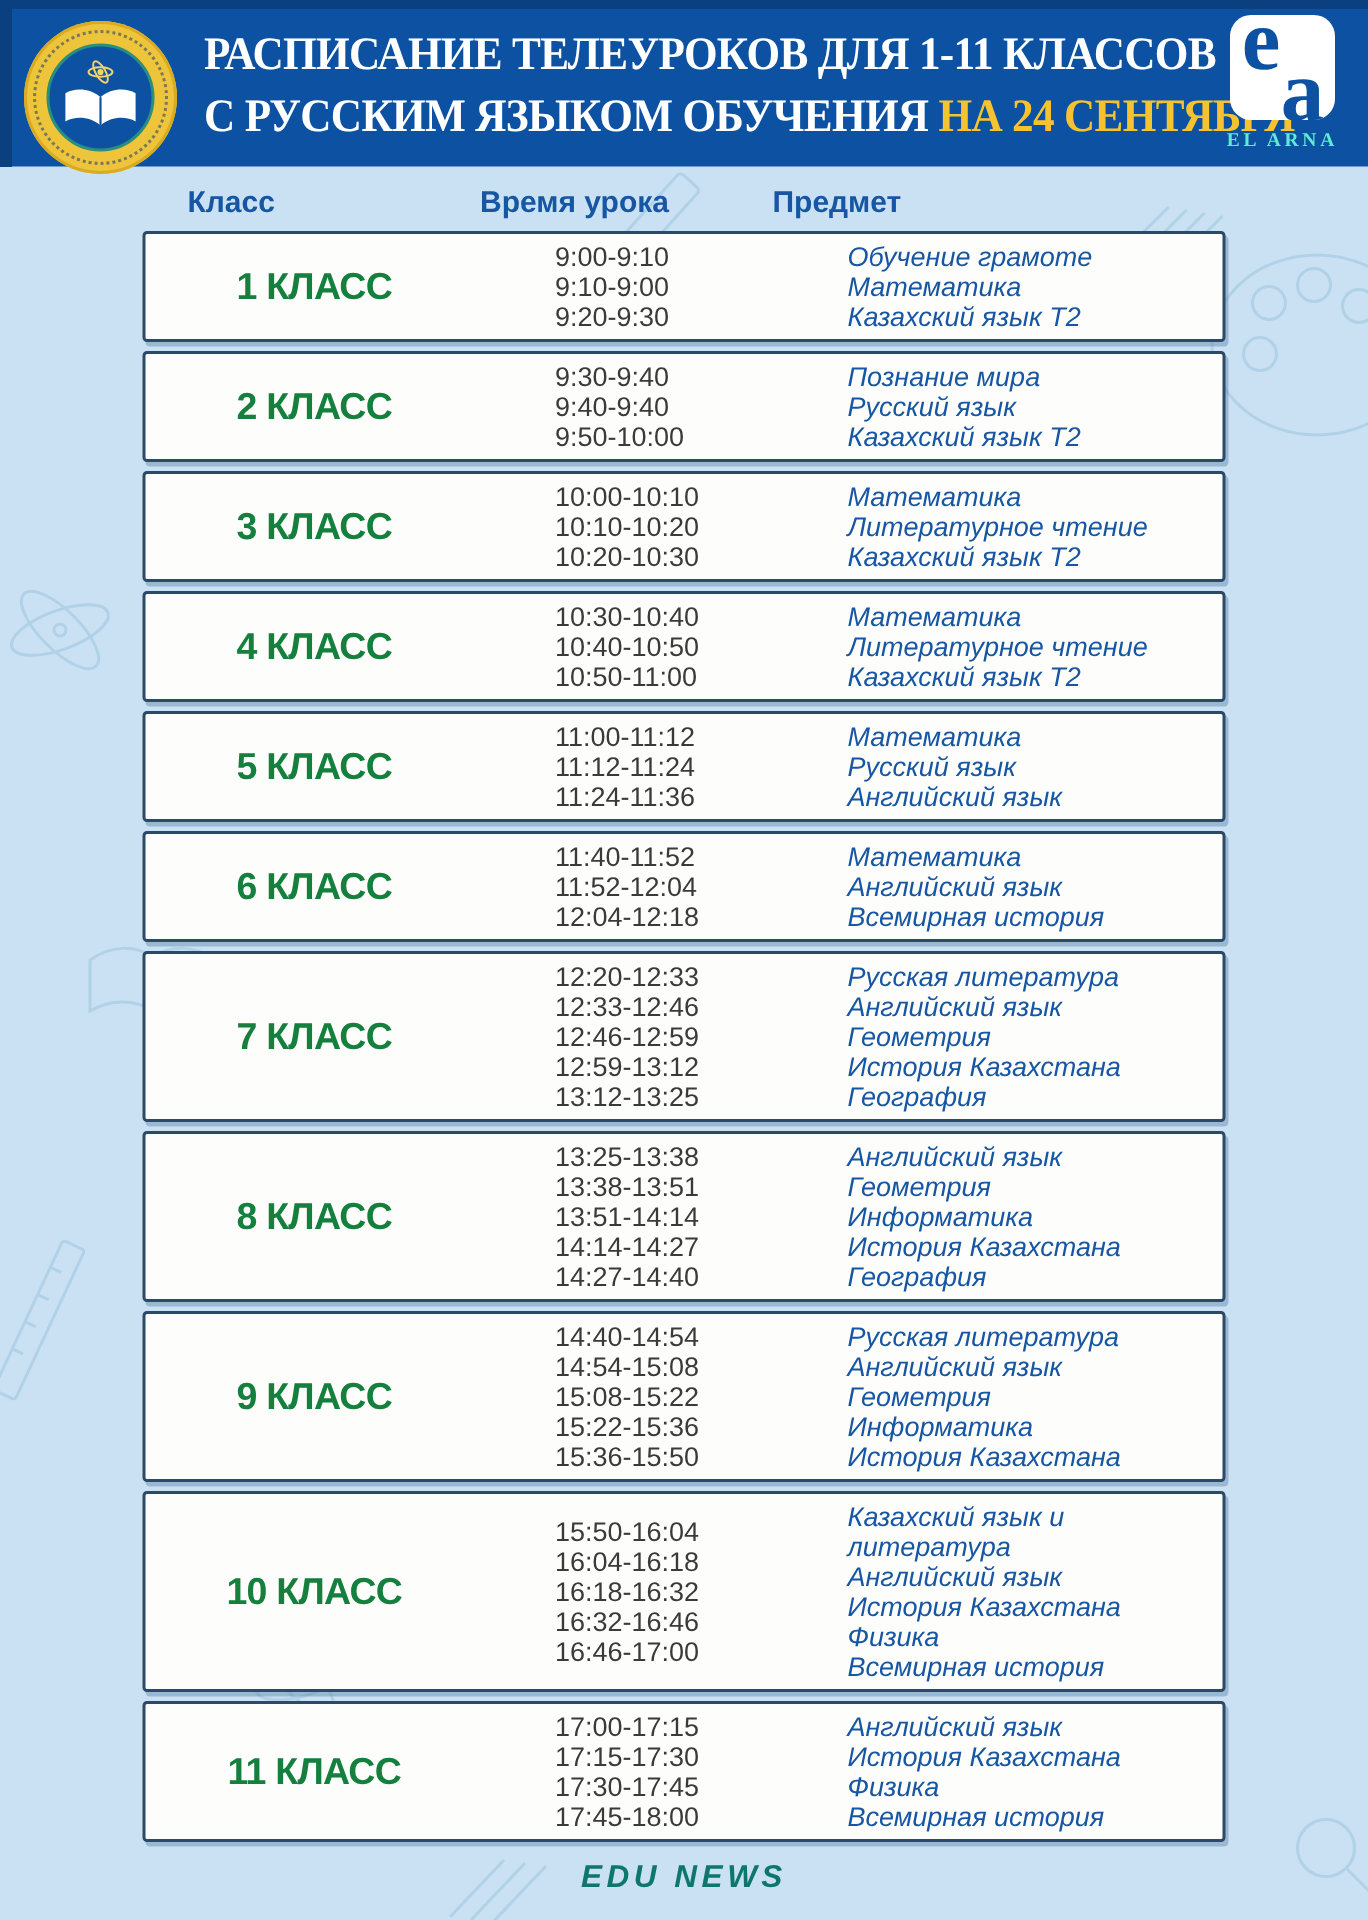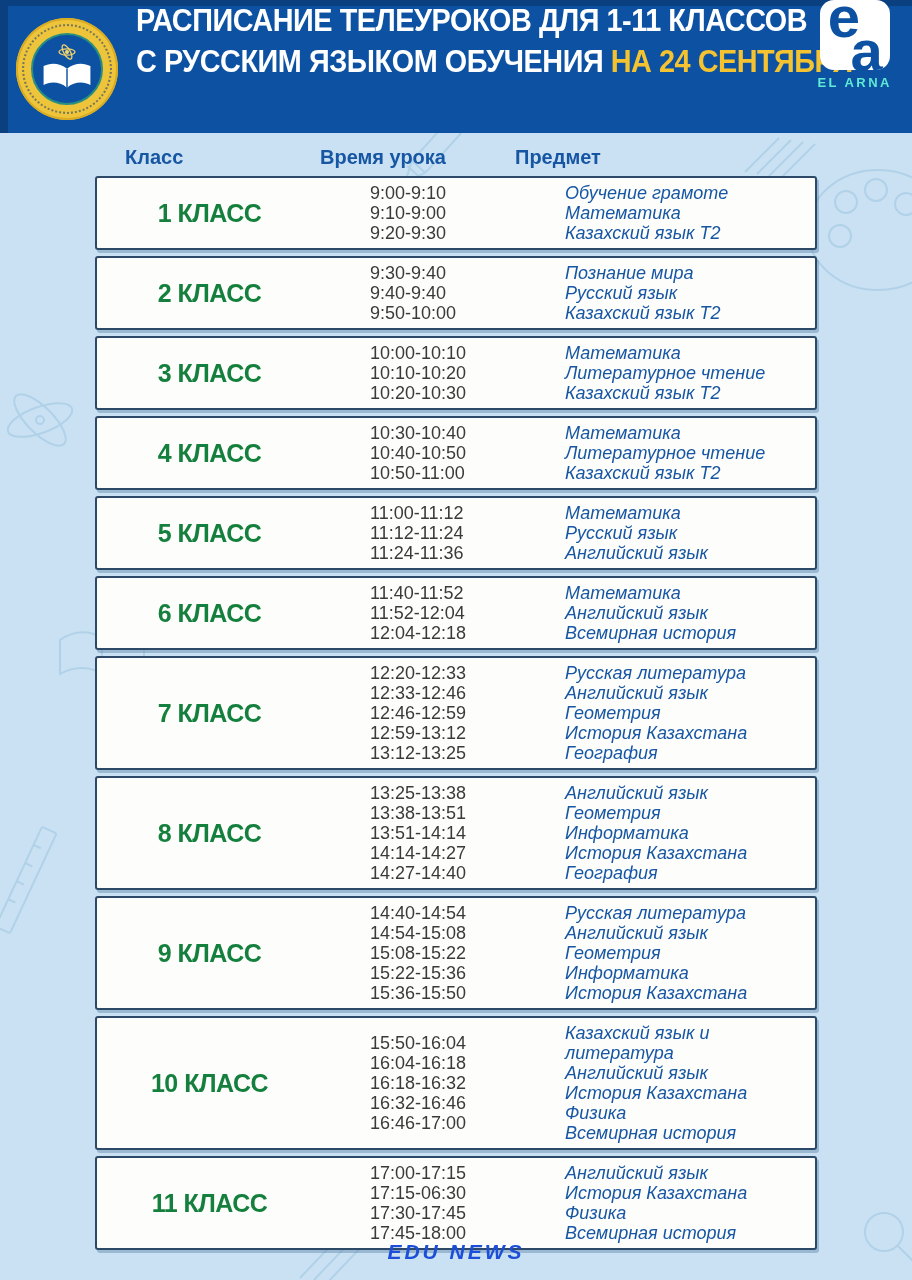--- a/index.html
+++ b/index.html
@@ -14,12 +14,13 @@
   
   .header{
     position:relative;z-index:2;
-    height:133px;
+    height:111px;
     background:#0d52a2;
     box-shadow: inset 8px 6px 0 #0a3f80;
-    display:flex;
+    display:flex;align-items:center;
     padding:0 18px 0 16px;
     box-sizing:border-box;
+    font-family:Liberation Serif, serif;
   }
   .emblem{
     width:102px;height:102px;border-radius:50%;

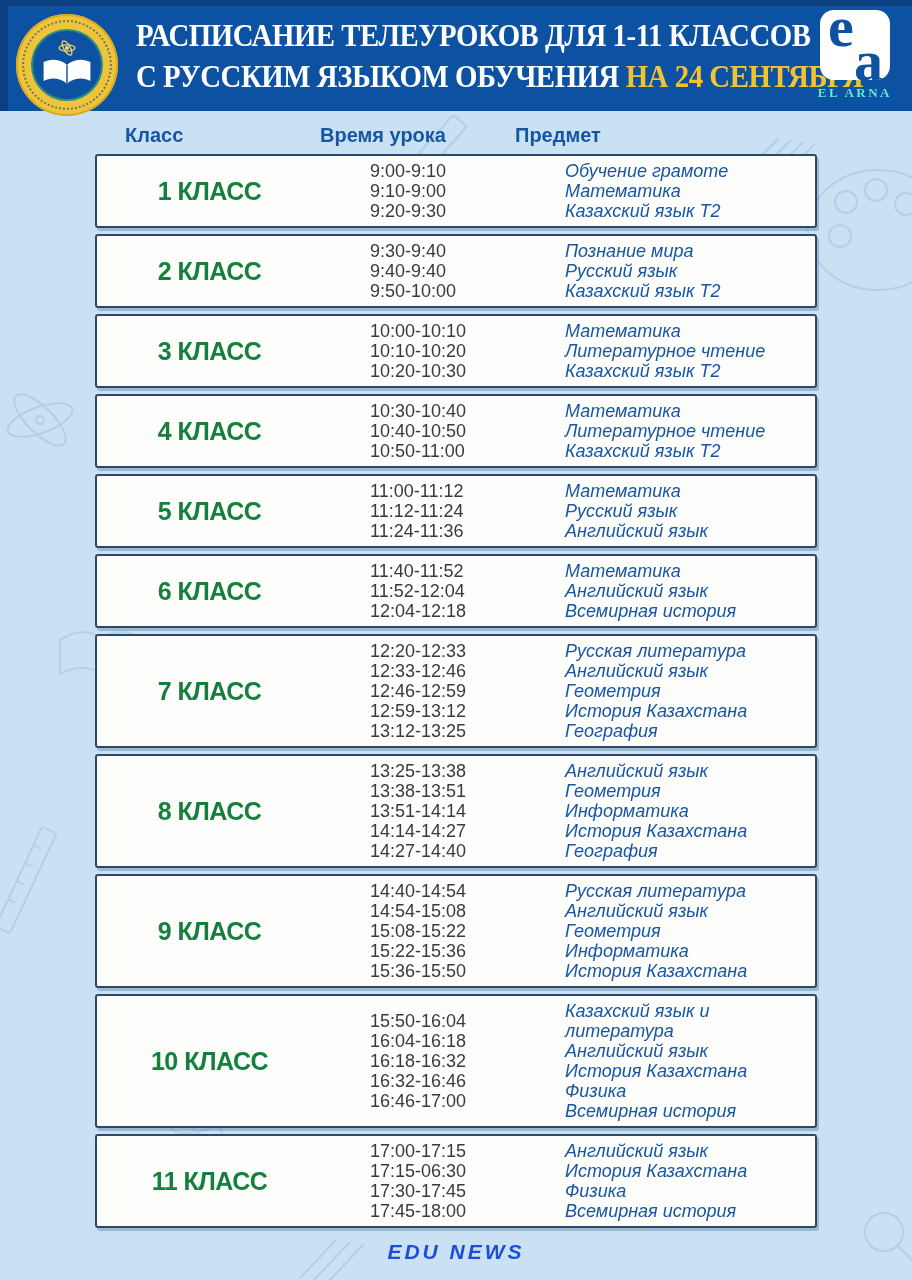--- a/index.html
+++ b/index.html
@@ -366,7 +366,7 @@
     </div>
     <div class="cell time-cell">
           <div class="time-line">17:00-17:15</div>
-          <div class="time-line">17:15-06:30</div>
+          <div class="time-line">17:15-17:30</div>
           <div class="time-line">17:30-17:45</div>
           <div class="time-line">17:45-18:00</div>
         </div>

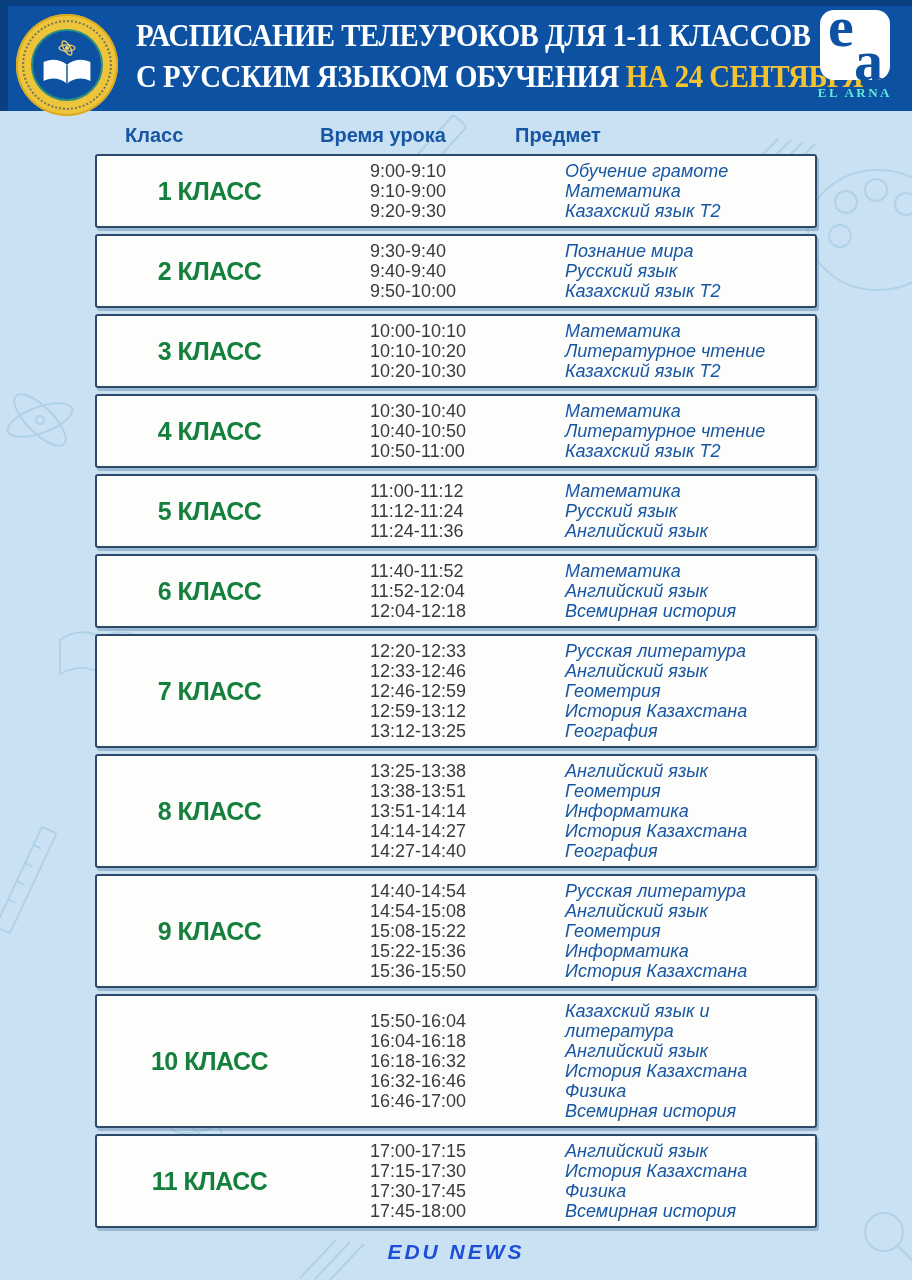--- a/index.html
+++ b/index.html
@@ -97,7 +97,7 @@
   .footer{
     position:absolute;z-index:1;left:0;right:0;bottom:16px;
     text-align:center;
-    color:#1d4ed8;font-weight:bold;font-style:italic;
+    color:#0f766e;font-weight:bold;font-style:italic;
     font-size:21px;letter-spacing:3px;
   }
 </style>

